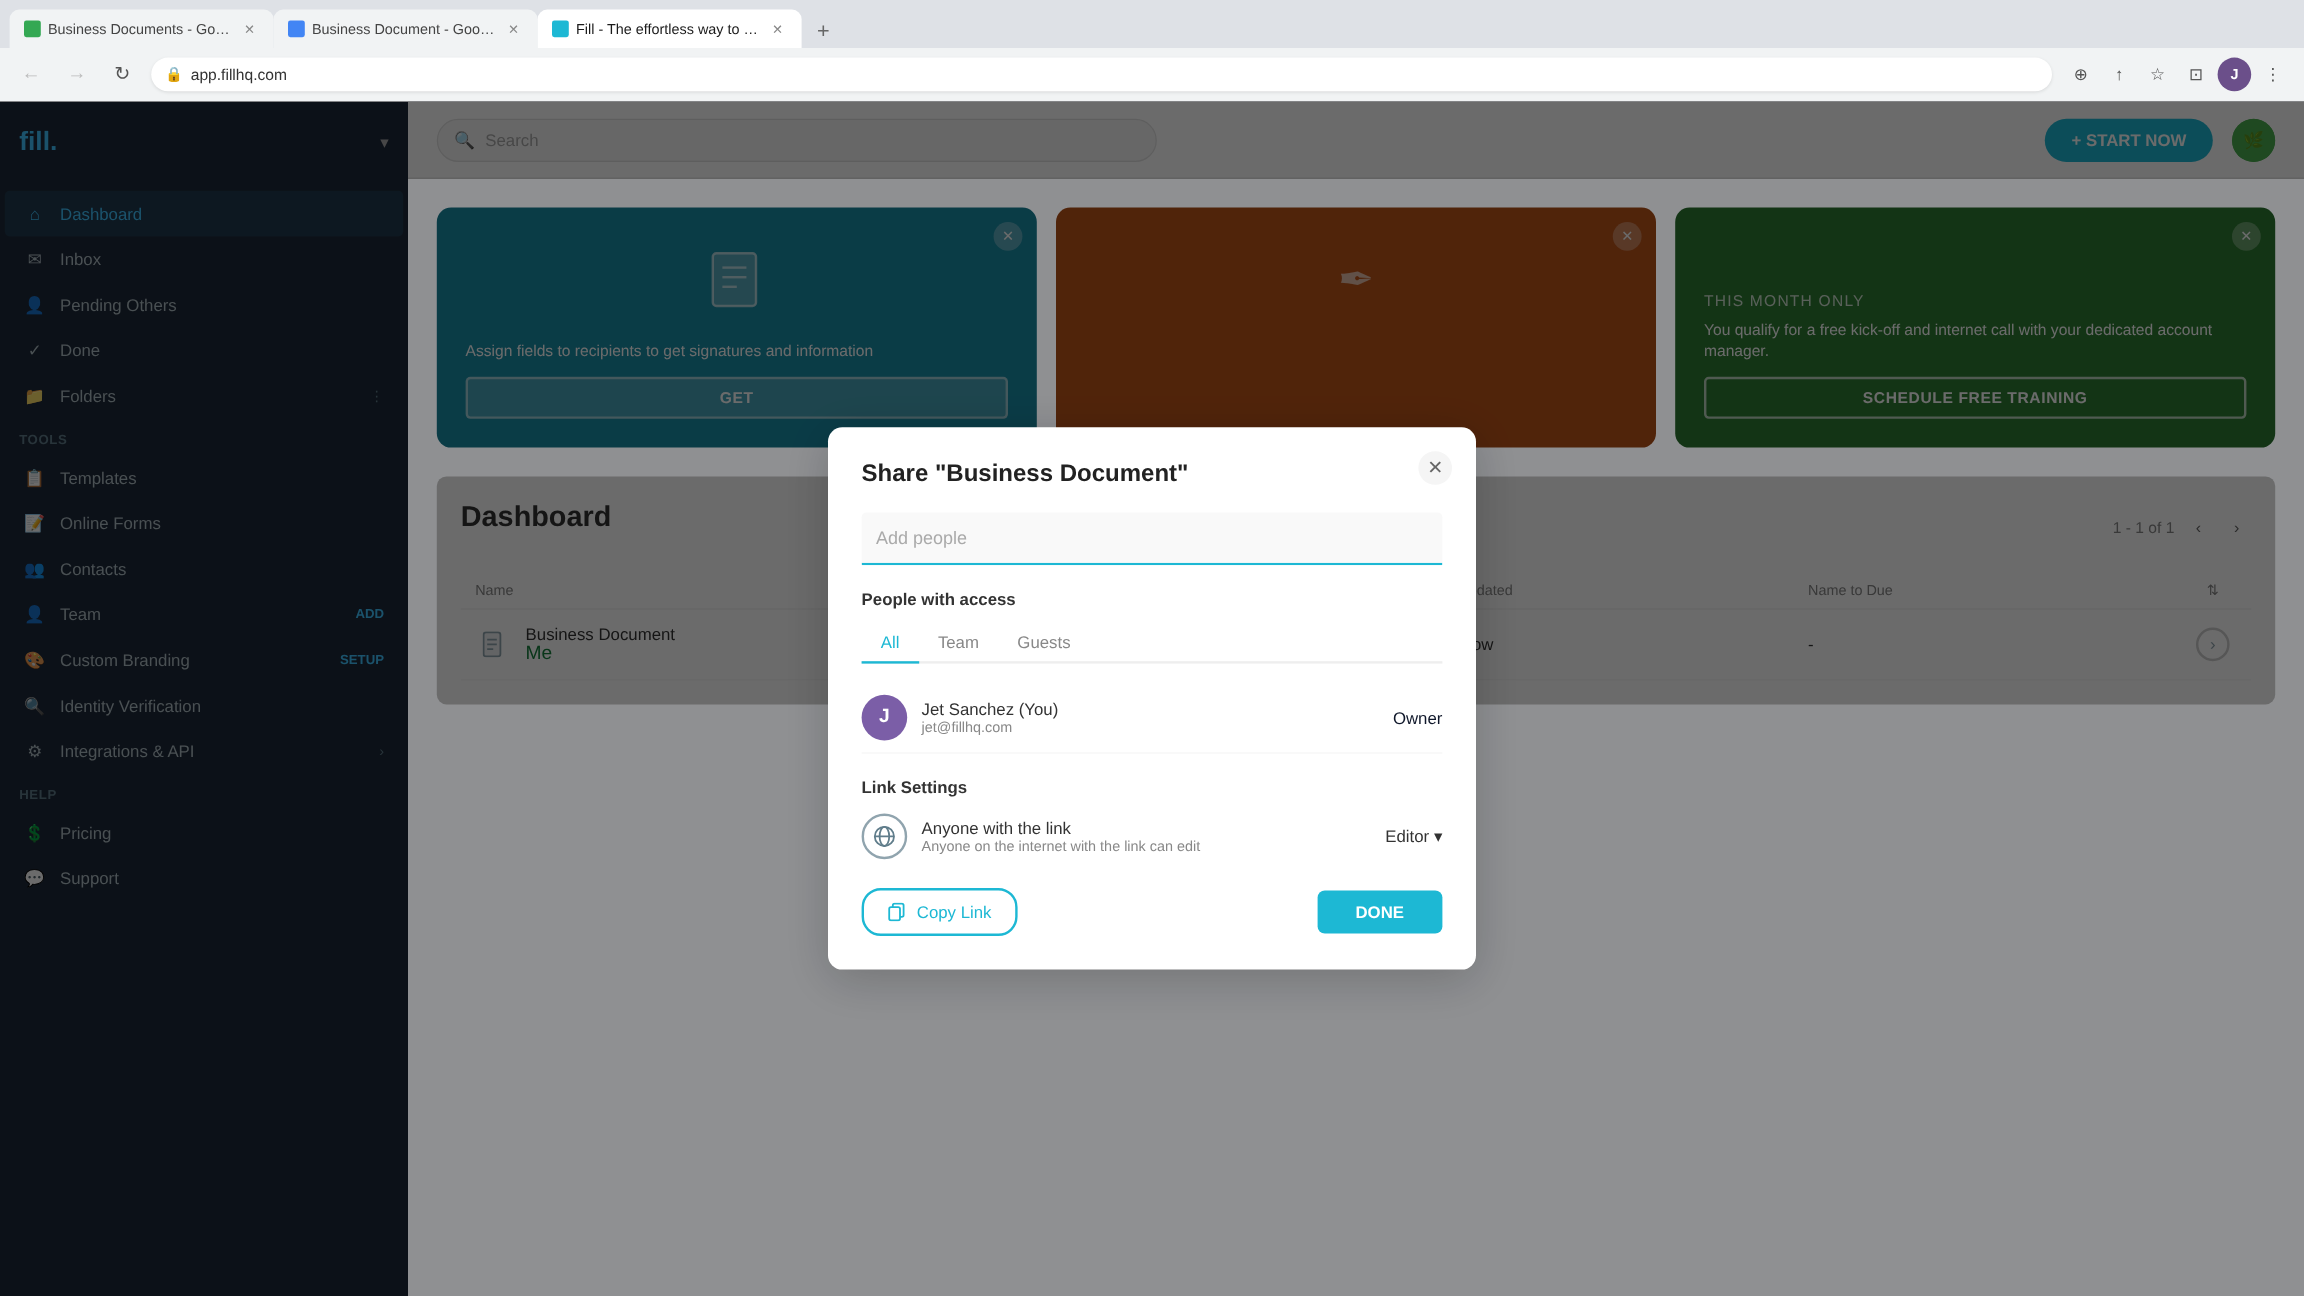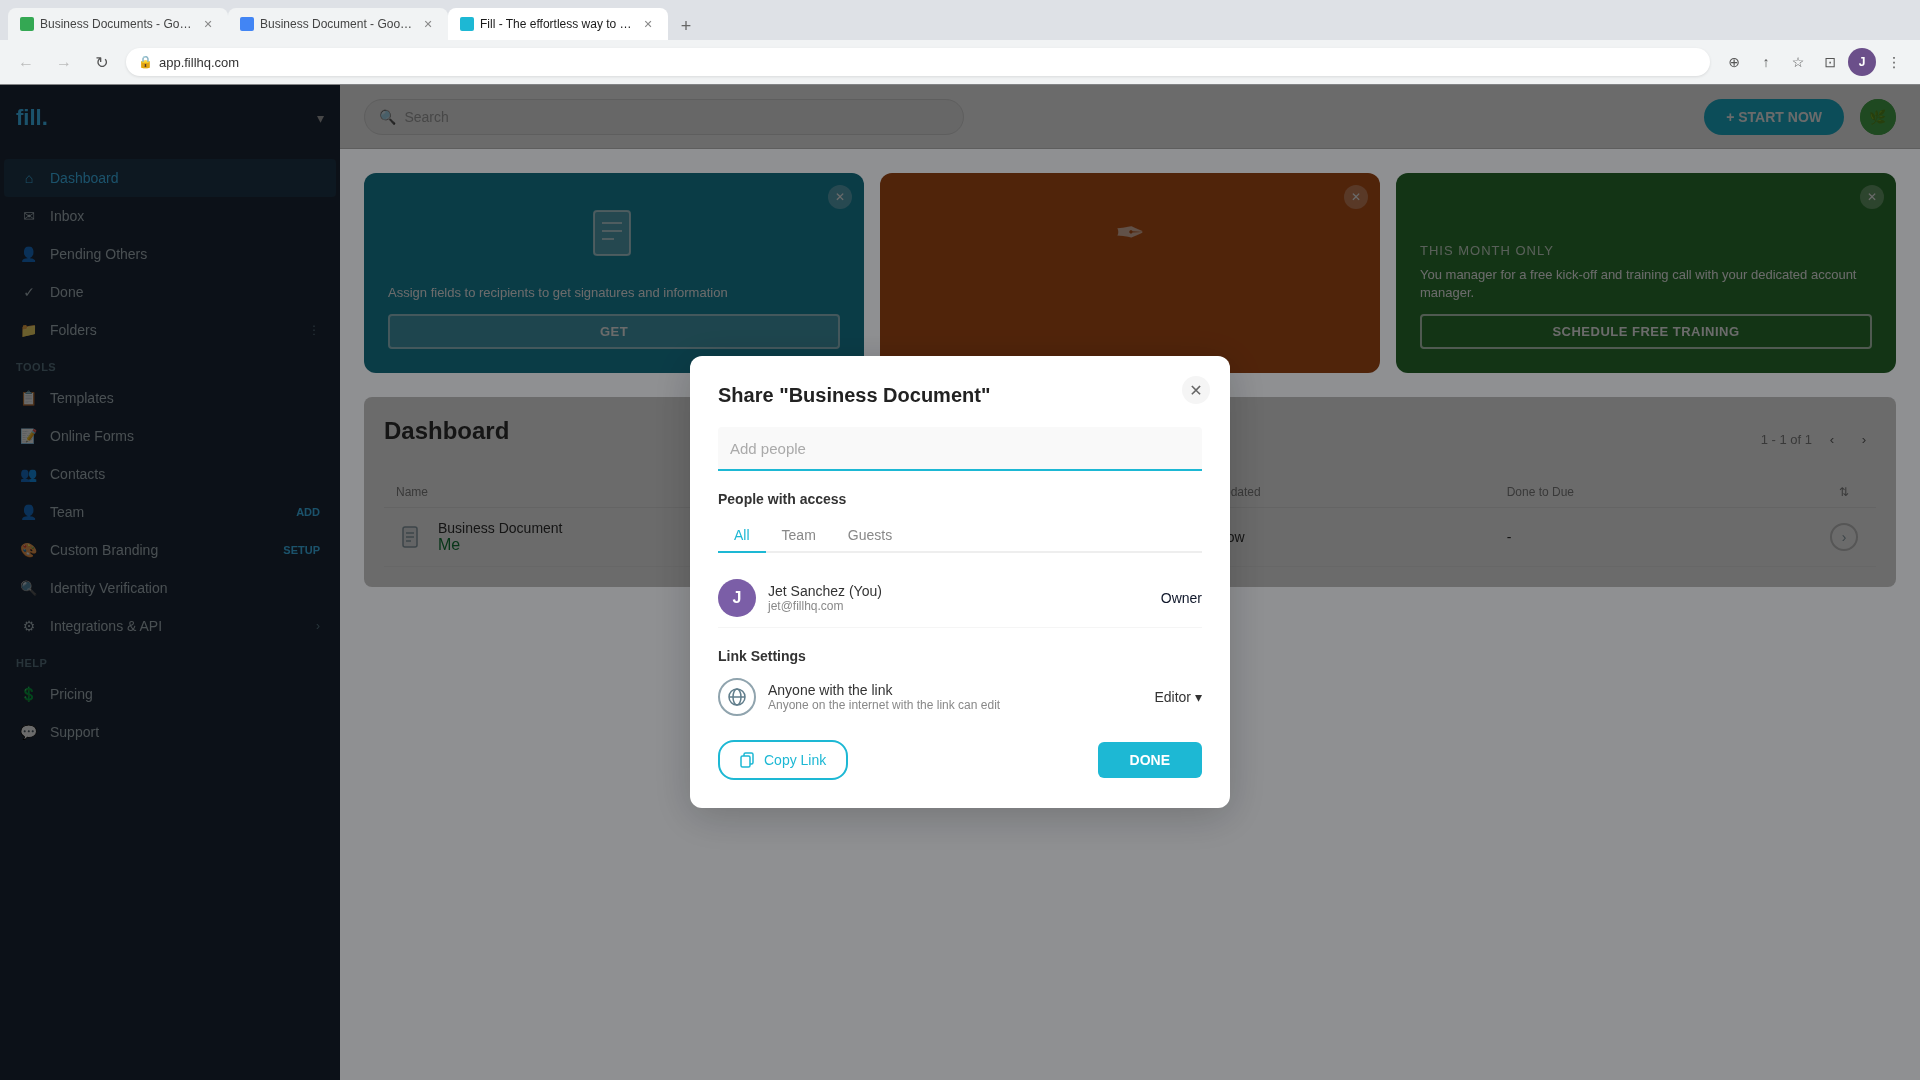--- a/index.html
+++ b/index.html
@@ -263,7 +263,7 @@
         <div class="promo-card green">
           <div class="promo-card-close">✕</div>
           <p style="color:rgba(255,255,255,0.8);font-size:13px;text-transform:uppercase;letter-spacing:1px;margin-bottom:8px;">THIS MONTH ONLY</p>
-          <p class="promo-card-text">You manager for a free kick-off and training call with your dedicated account manager.</p>
+          <p class="promo-card-text">You qualify for a free kick-off and internet call with your dedicated account manager.</p>
           <button class="promo-card-btn outline-white">SCHEDULE FREE TRAINING</button>
         </div>
       </div>

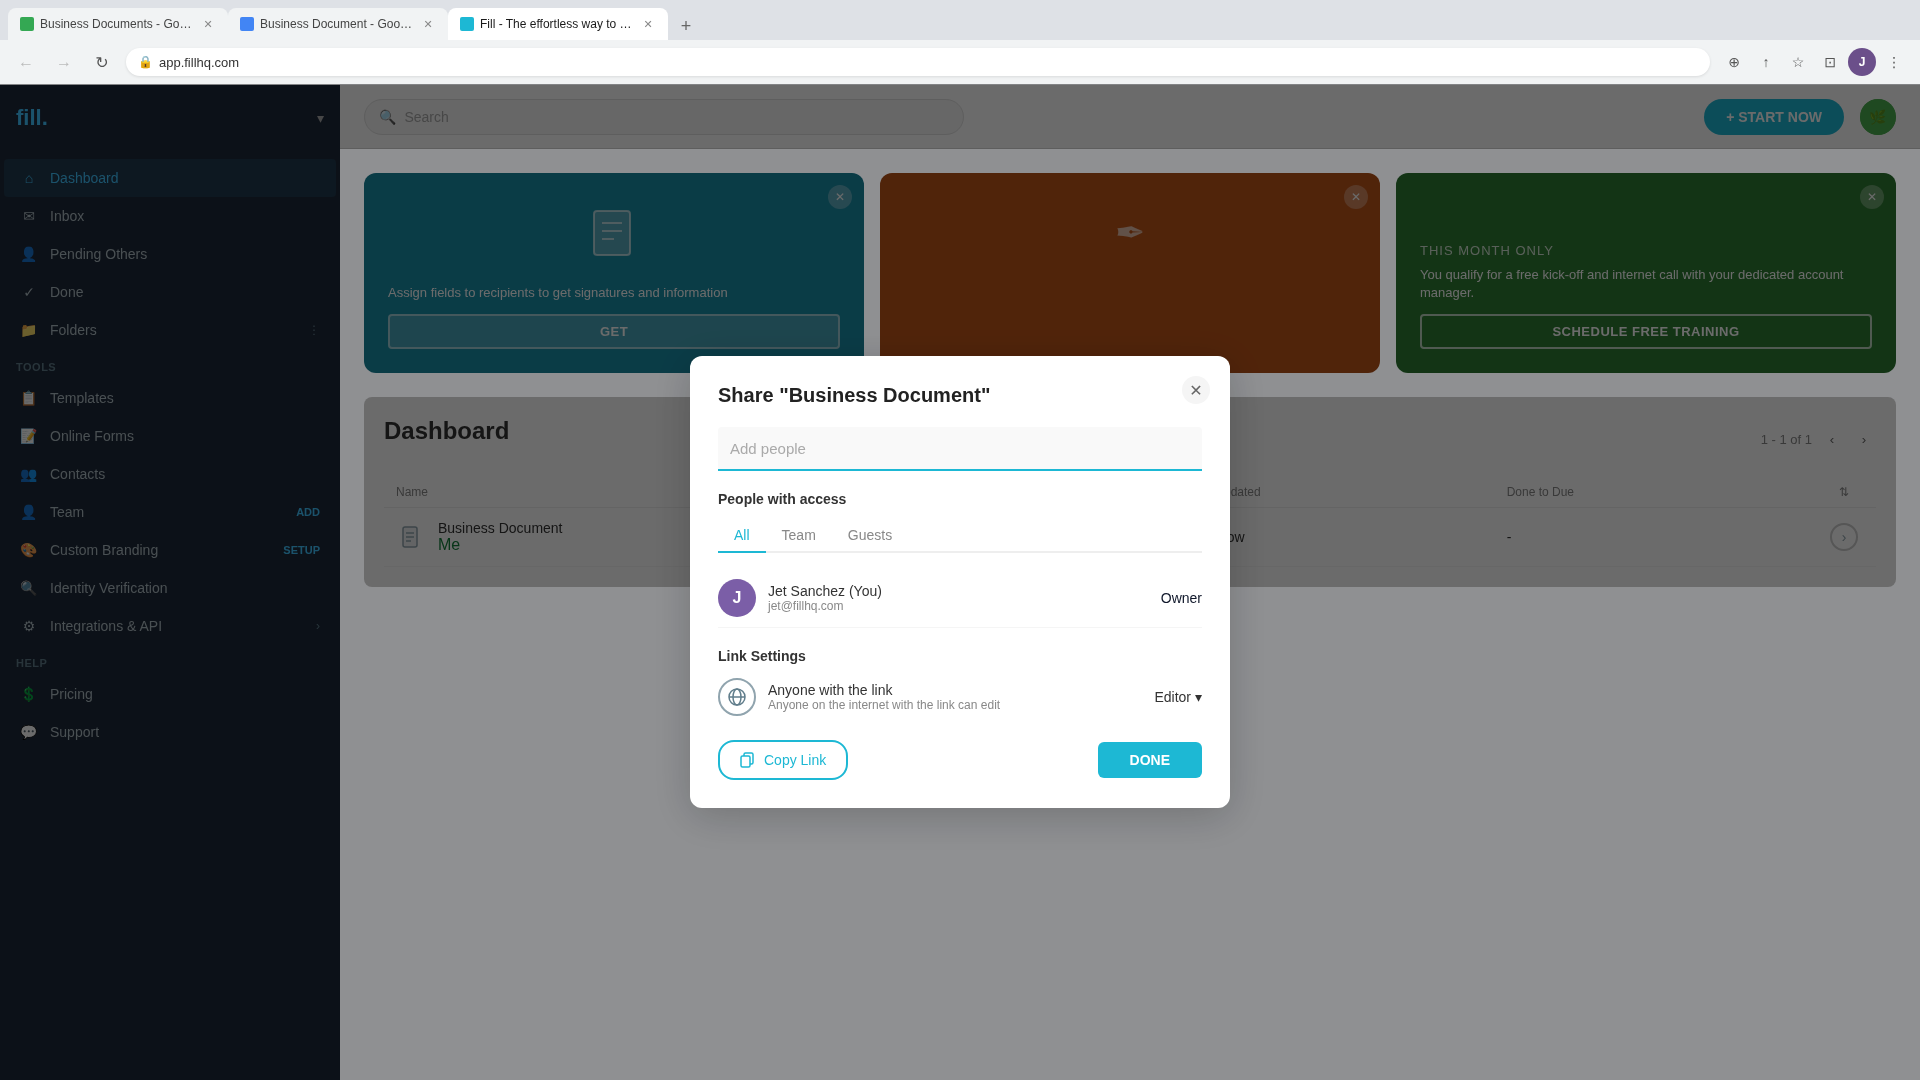--- a/index.html
+++ b/index.html
@@ -283,7 +283,7 @@
           </div>
           <div style="flex:2;"></div>
           <div style="flex:2;">Last Updated</div>
-          <div style="flex:2;">Done to Due</div>
+          <div style="flex:2;">Name to Due</div>
           <div style="width:40px; display:flex; align-items:center; justify-content:center;">⇅</div>
         </div>
         <div class="table-row">

